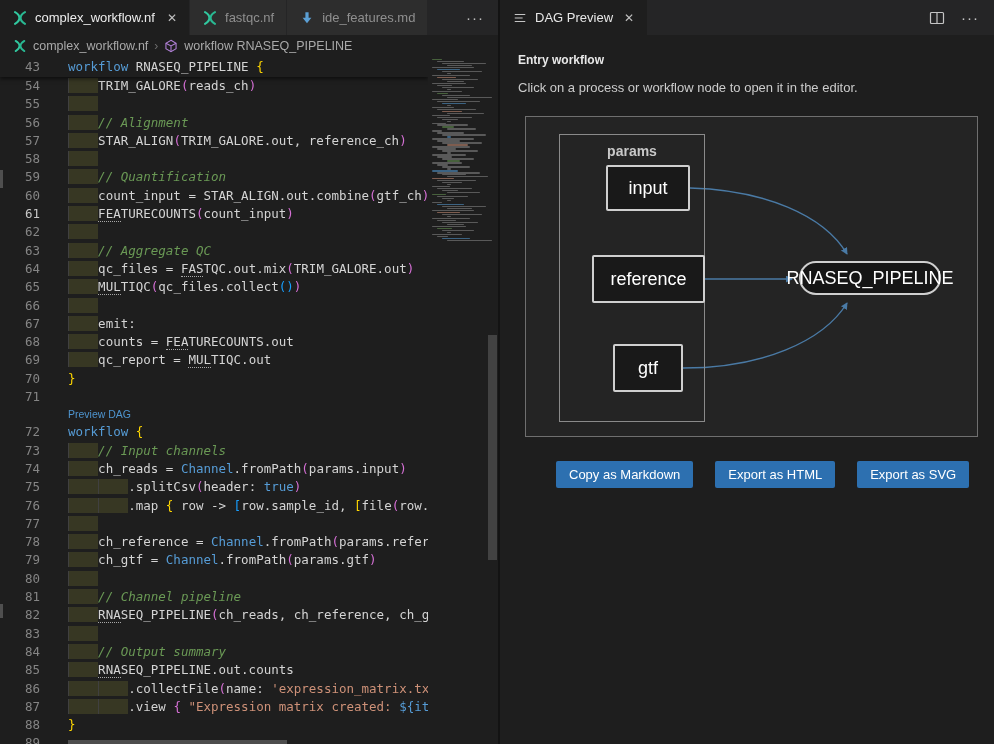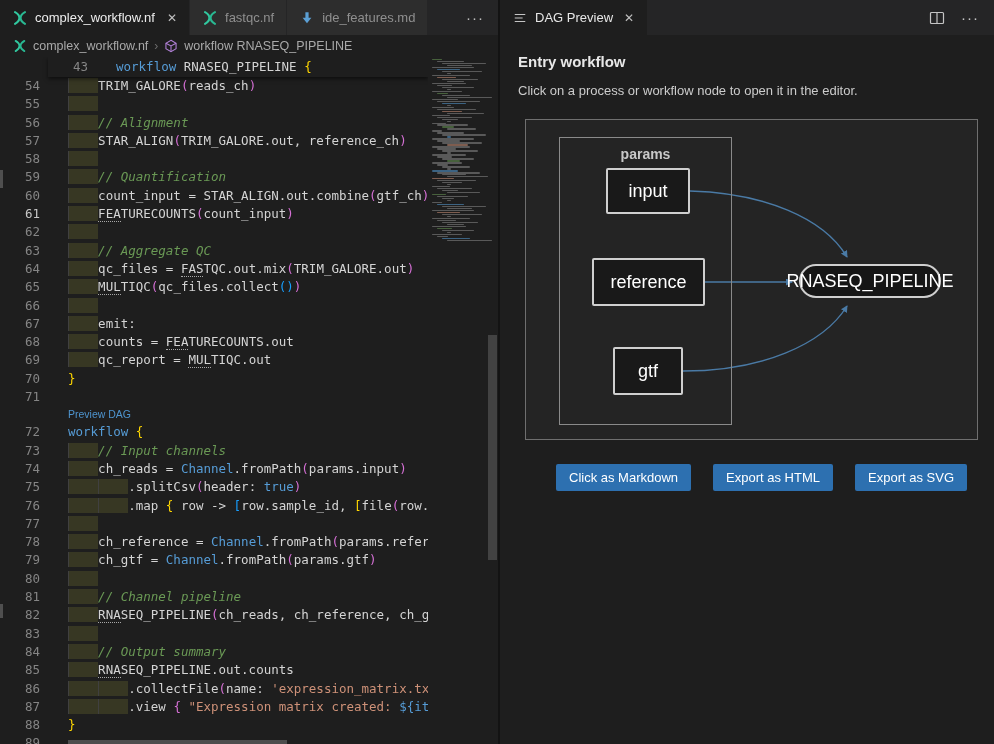--- a/index.html
+++ b/index.html
@@ -23,7 +23,7 @@
   .code-scroll { position:absolute; left:0; top:0; width:428px; height:687px; overflow:hidden;
                  font-family:"DejaVu Sans Mono", monospace; font-size:12.5px; color:#d4d4d4; }
   .sticky-row { height:20px; line-height:20px; display:flex; white-space:pre; background:#1e1e1e;
-                box-shadow:0 2px 4px rgba(0,0,0,.55); position:relative; z-index:3;margin-left:48px; }
+                box-shadow:0 2px 4px rgba(0,0,0,.55); position:relative; z-index:3; }
   .row { height:18.3px; line-height:18.3px; display:flex; white-space:pre; }
   .gutter { width:40px; flex:none; text-align:right; color:#858585; }
   .gutter.active { color:#c6c6c6; }

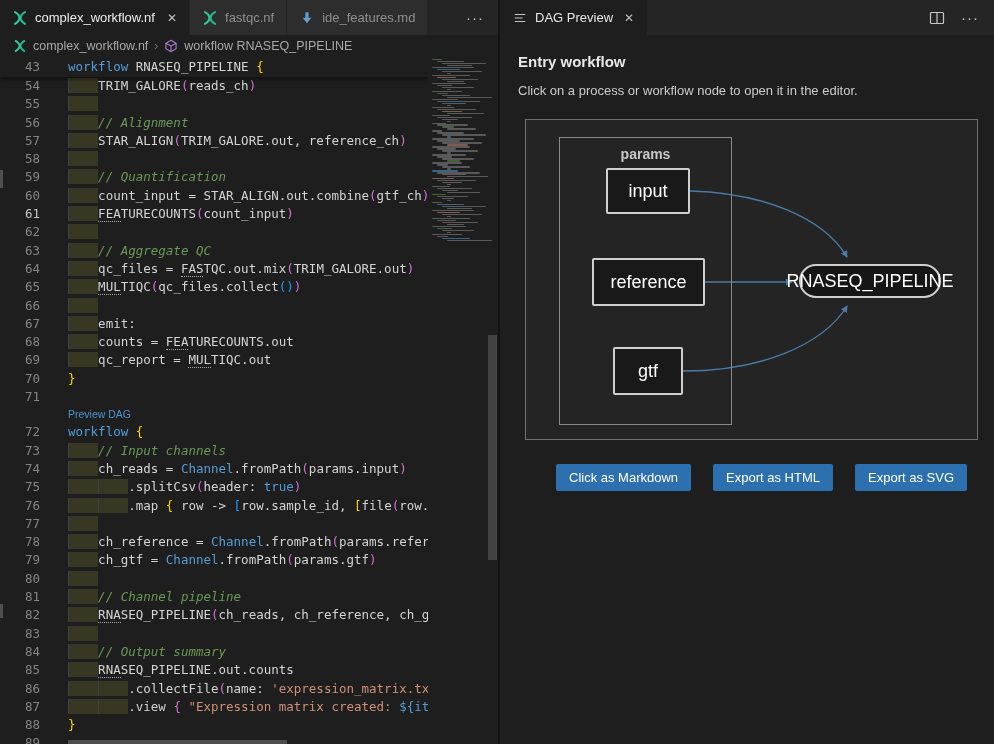--- a/index.html
+++ b/index.html
@@ -57,7 +57,7 @@
   .panel-actions { margin-left:auto; display:flex; align-items:center; gap:16px; padding-right:15px; color:#c5c5c5; }
   .panel-actions .dots { font-size:15px; letter-spacing:1px; cursor:pointer; }
   .panel-body { padding:10px 18px 0 18px; }
-  .panel-heading { font-size:15px; font-weight:bold; color:#e8e8e8; margin:8px 0 13px 0; }
+  .panel-heading { font-size:12px; font-weight:bold; color:#e8e8e8; margin:8px 0 13px 0; }
   .panel-desc { font-size:13px; color:#cccccc; margin-bottom:21px; }
 
   .dag { position:relative; width:453px; height:321px; margin-left:7px;

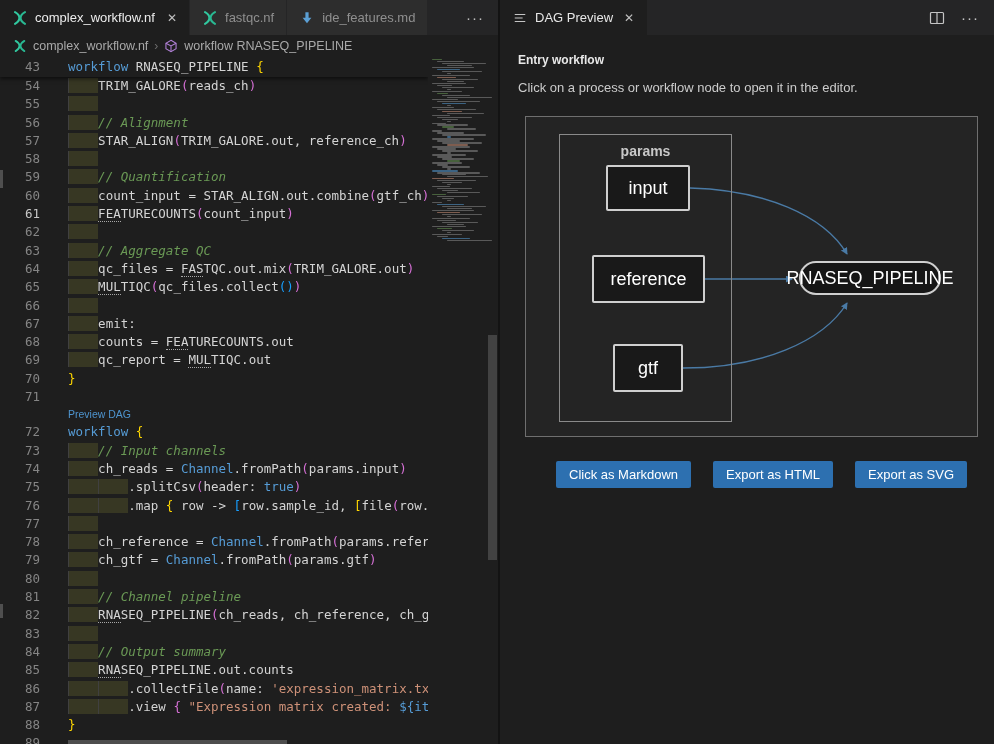--- a/index.html
+++ b/index.html
@@ -62,7 +62,7 @@
 
   .dag { position:relative; width:453px; height:321px; margin-left:7px;
          background:#242424; border:1px solid #6f6f6f; }
-  .dag-group { position:absolute; left:33px; top:17px; width:173px; height:288px; border:1px solid #8a8a8a; }
+  .dag-group { position:absolute; left:33px; top:17px; width:146px; height:288px; border:1px solid #8a8a8a; }
   .dag-group-label { text-align:center; margin-top:8px; font-size:14px; font-weight:bold; color:#c8c8c8; }
   .node { position:absolute; background:#191919; border:2px solid #cfcfcf; border-radius:2px;
           color:#ffffff; font-size:18px; display:flex; align-items:center; justify-content:center; cursor:pointer; }

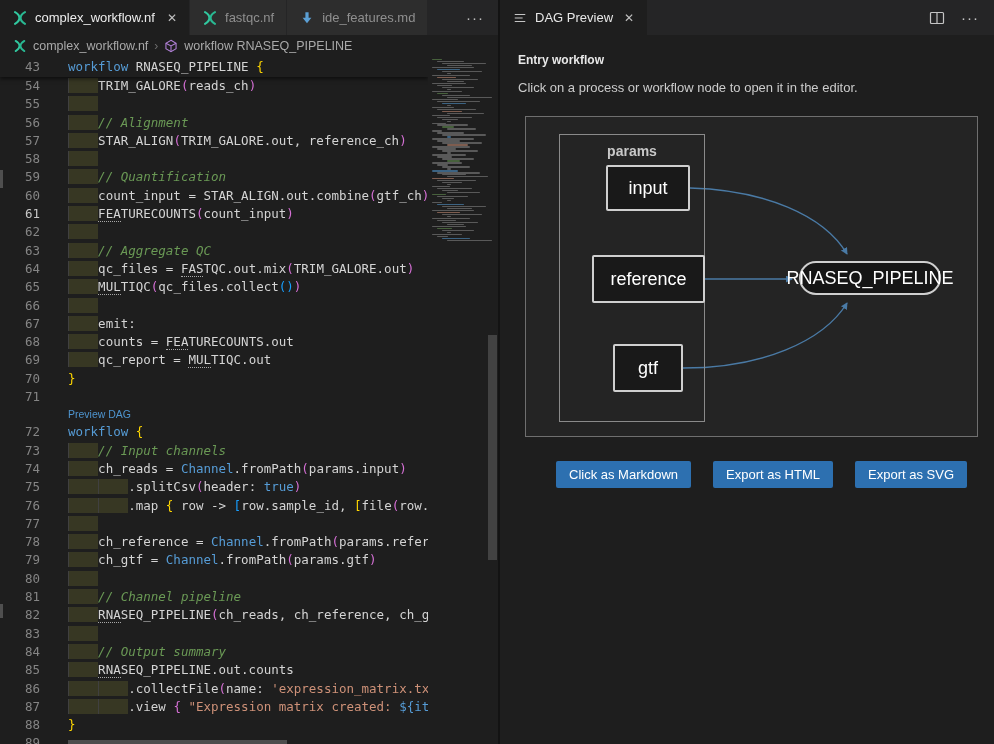--- a/index.html
+++ b/index.html
@@ -324,7 +324,7 @@
     </div>
 
     <div class="btn-row" id="btn-row">
-        <button class="btn">Click as Markdown</button>
+        <button class="btn">Copy as Markdown</button>
         <button class="btn">Export as HTML</button>
         <button class="btn">Export as SVG</button>
       </div>

